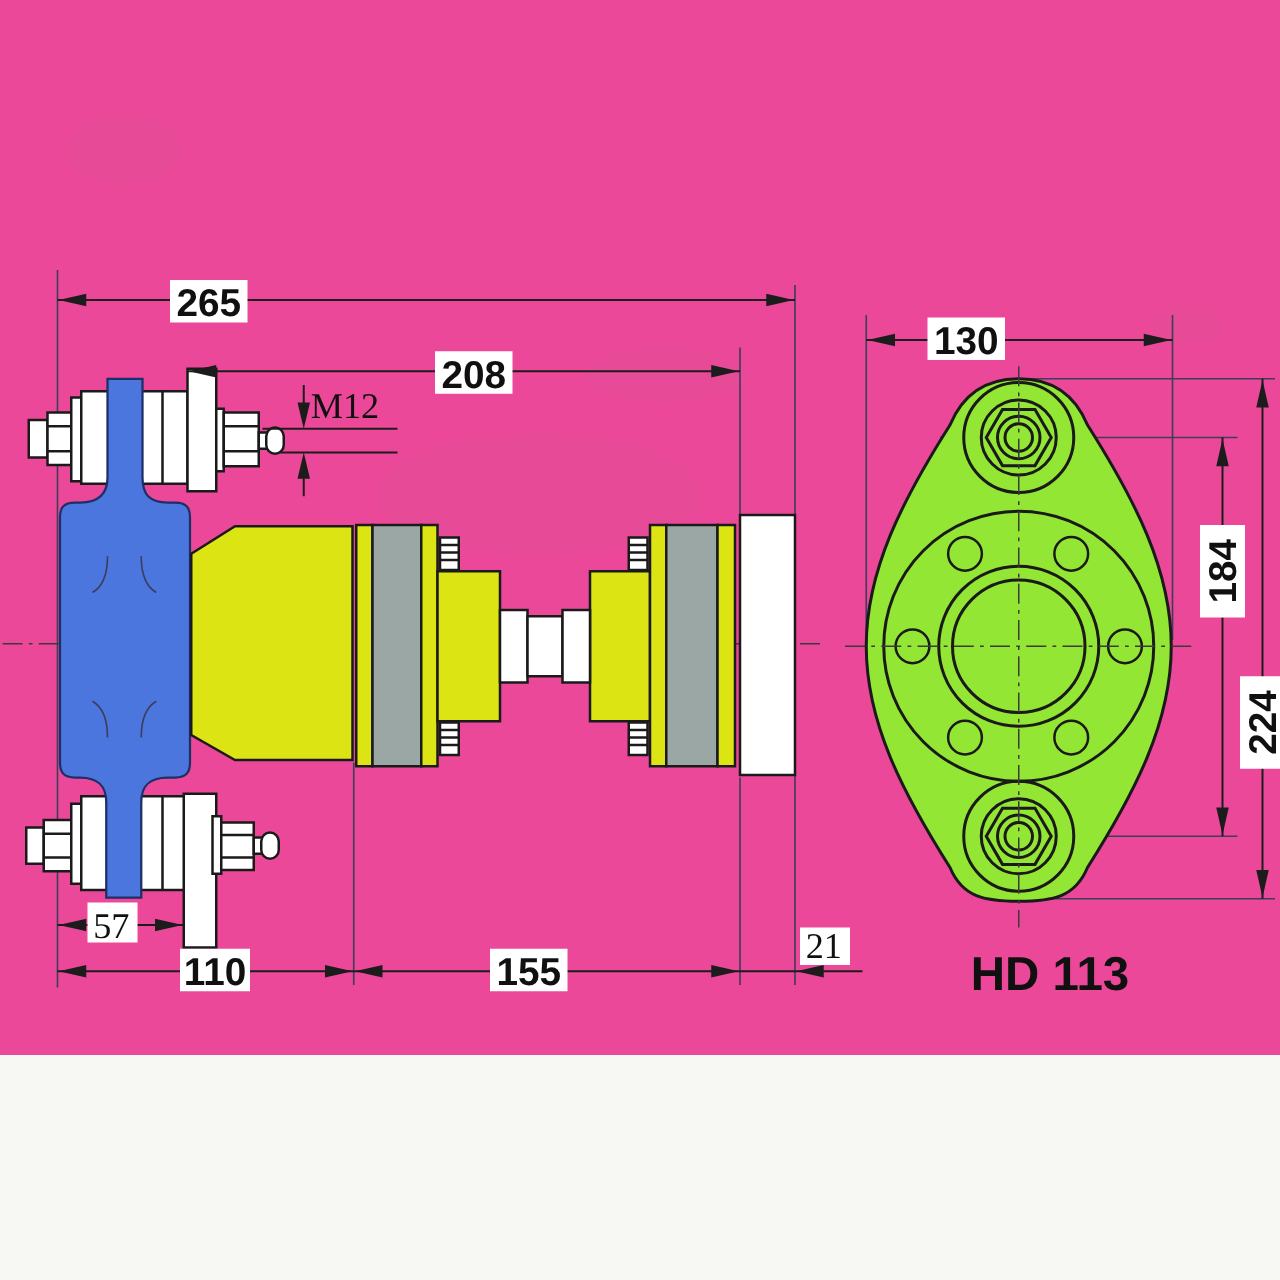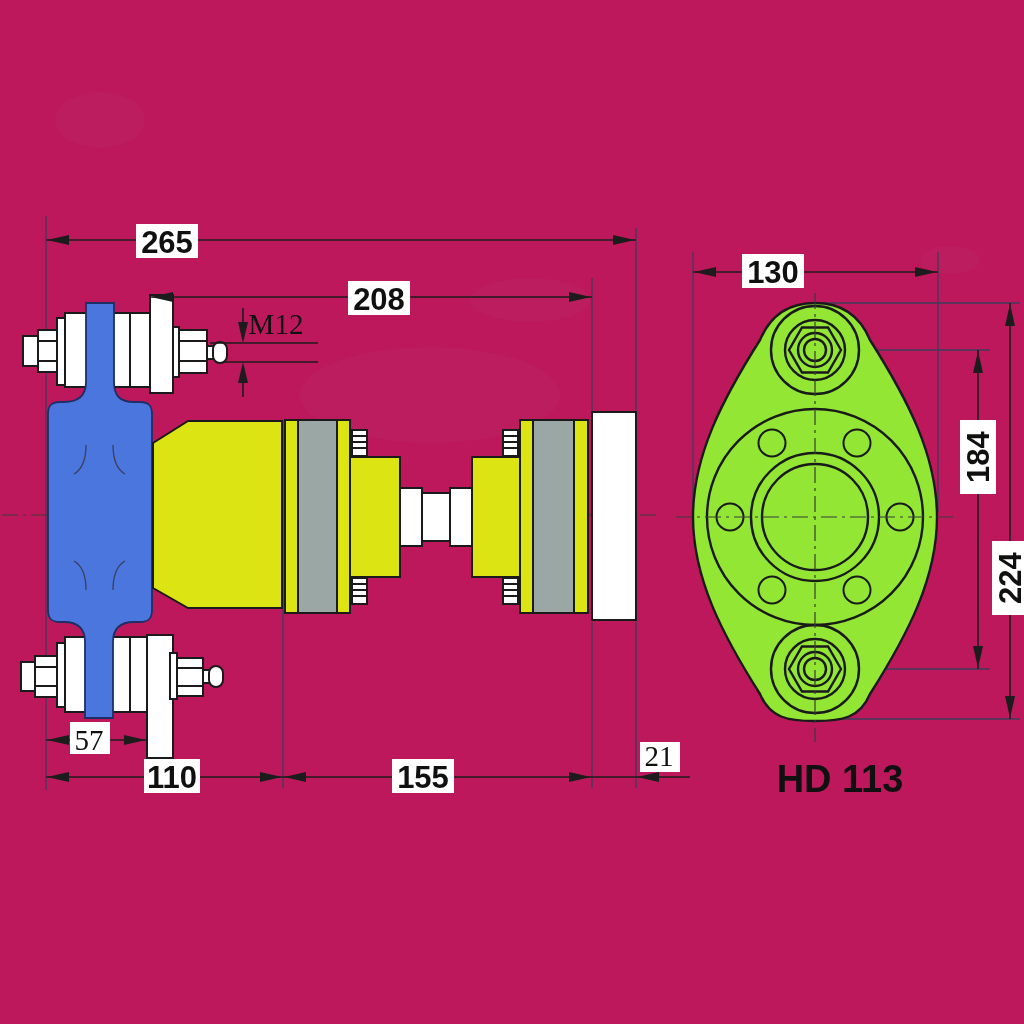--- a/index.html
+++ b/index.html
@@ -3,7 +3,7 @@
 <meta charset="utf-8">
 <style>
   html,body{margin:0;padding:0;background:#f7f7f4;}
-  #stage{position:relative;width:1024px;height:1024px;background:#be185d;overflow:hidden;}
+  #stage{position:relative;width:1024px;height:844px;background:#ec4899;overflow:hidden;}
   svg{display:block;}
   .part{stroke:var(--line-black,#1a1a1a);stroke-width:2;}
   .outline{stroke:var(--line-black,#1a1a1a);stroke-width:2.4;fill:none;}

